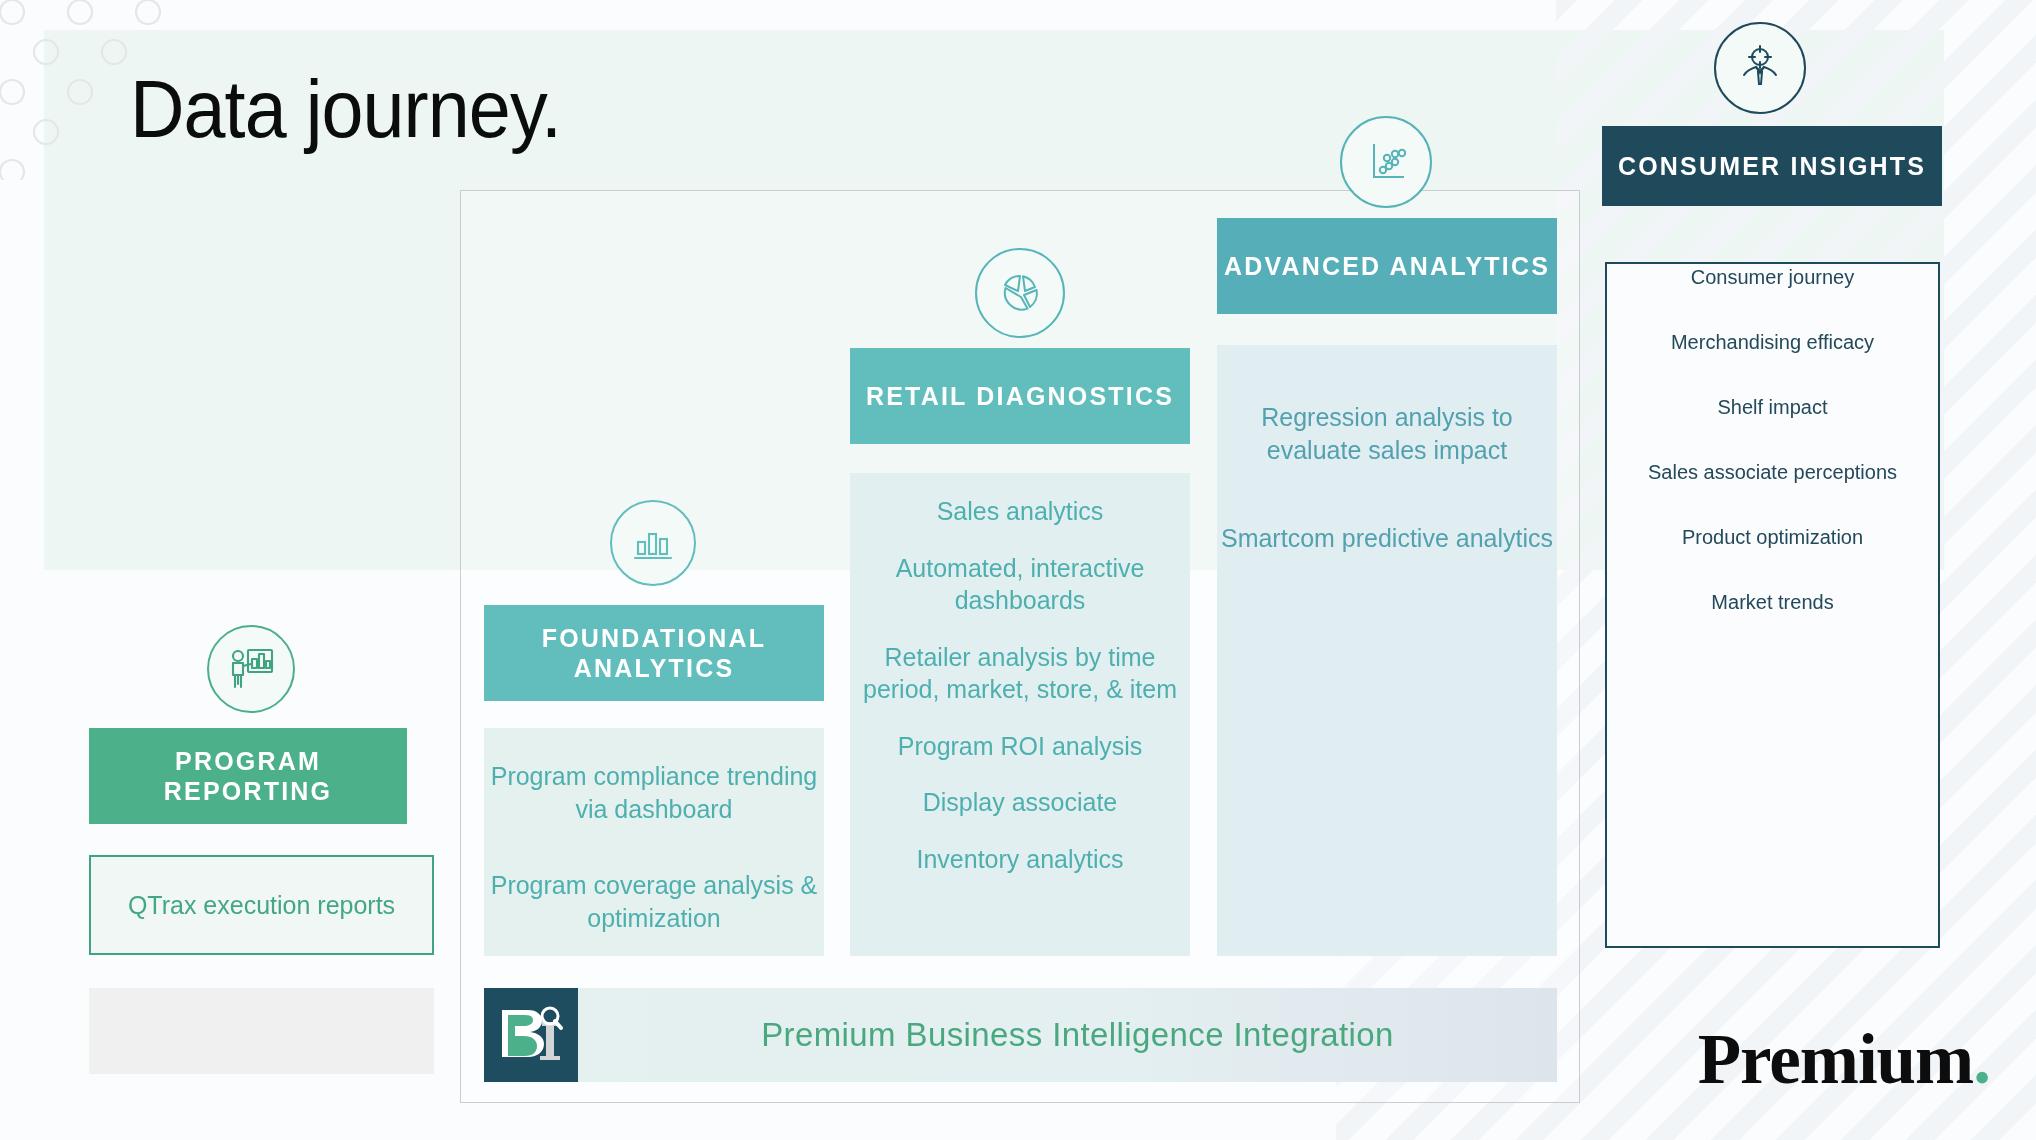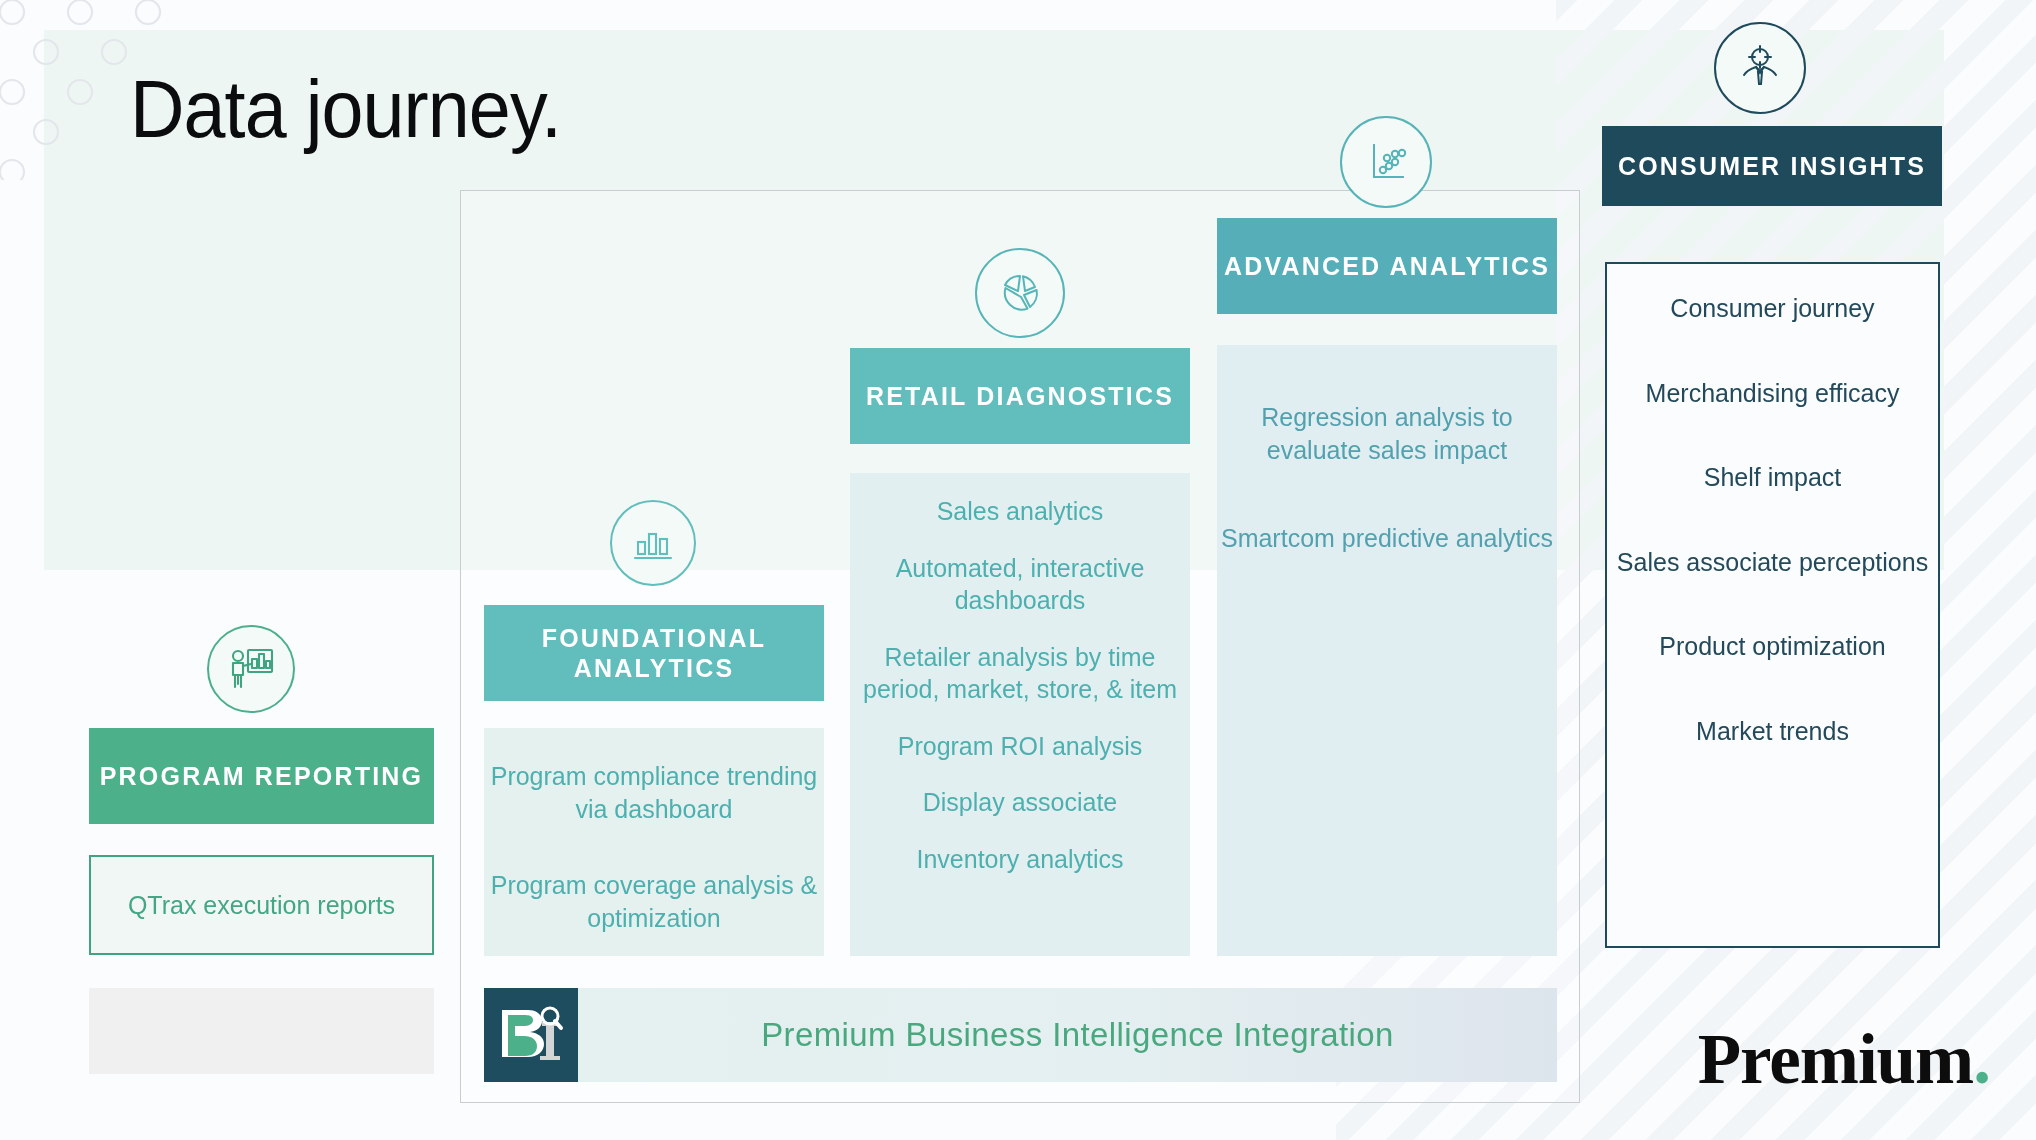--- a/index.html
+++ b/index.html
@@ -226,8 +226,7 @@
     border: 2px solid #1f4a5c;
     background: #fafcfd;
     color: #23495a;
-    font-size: 25px;
-    padding-top: 28px;
+    font-size: 20px;
     z-index: 6;
   }
   #ci-box .line + .line { margin-top: 52px; }

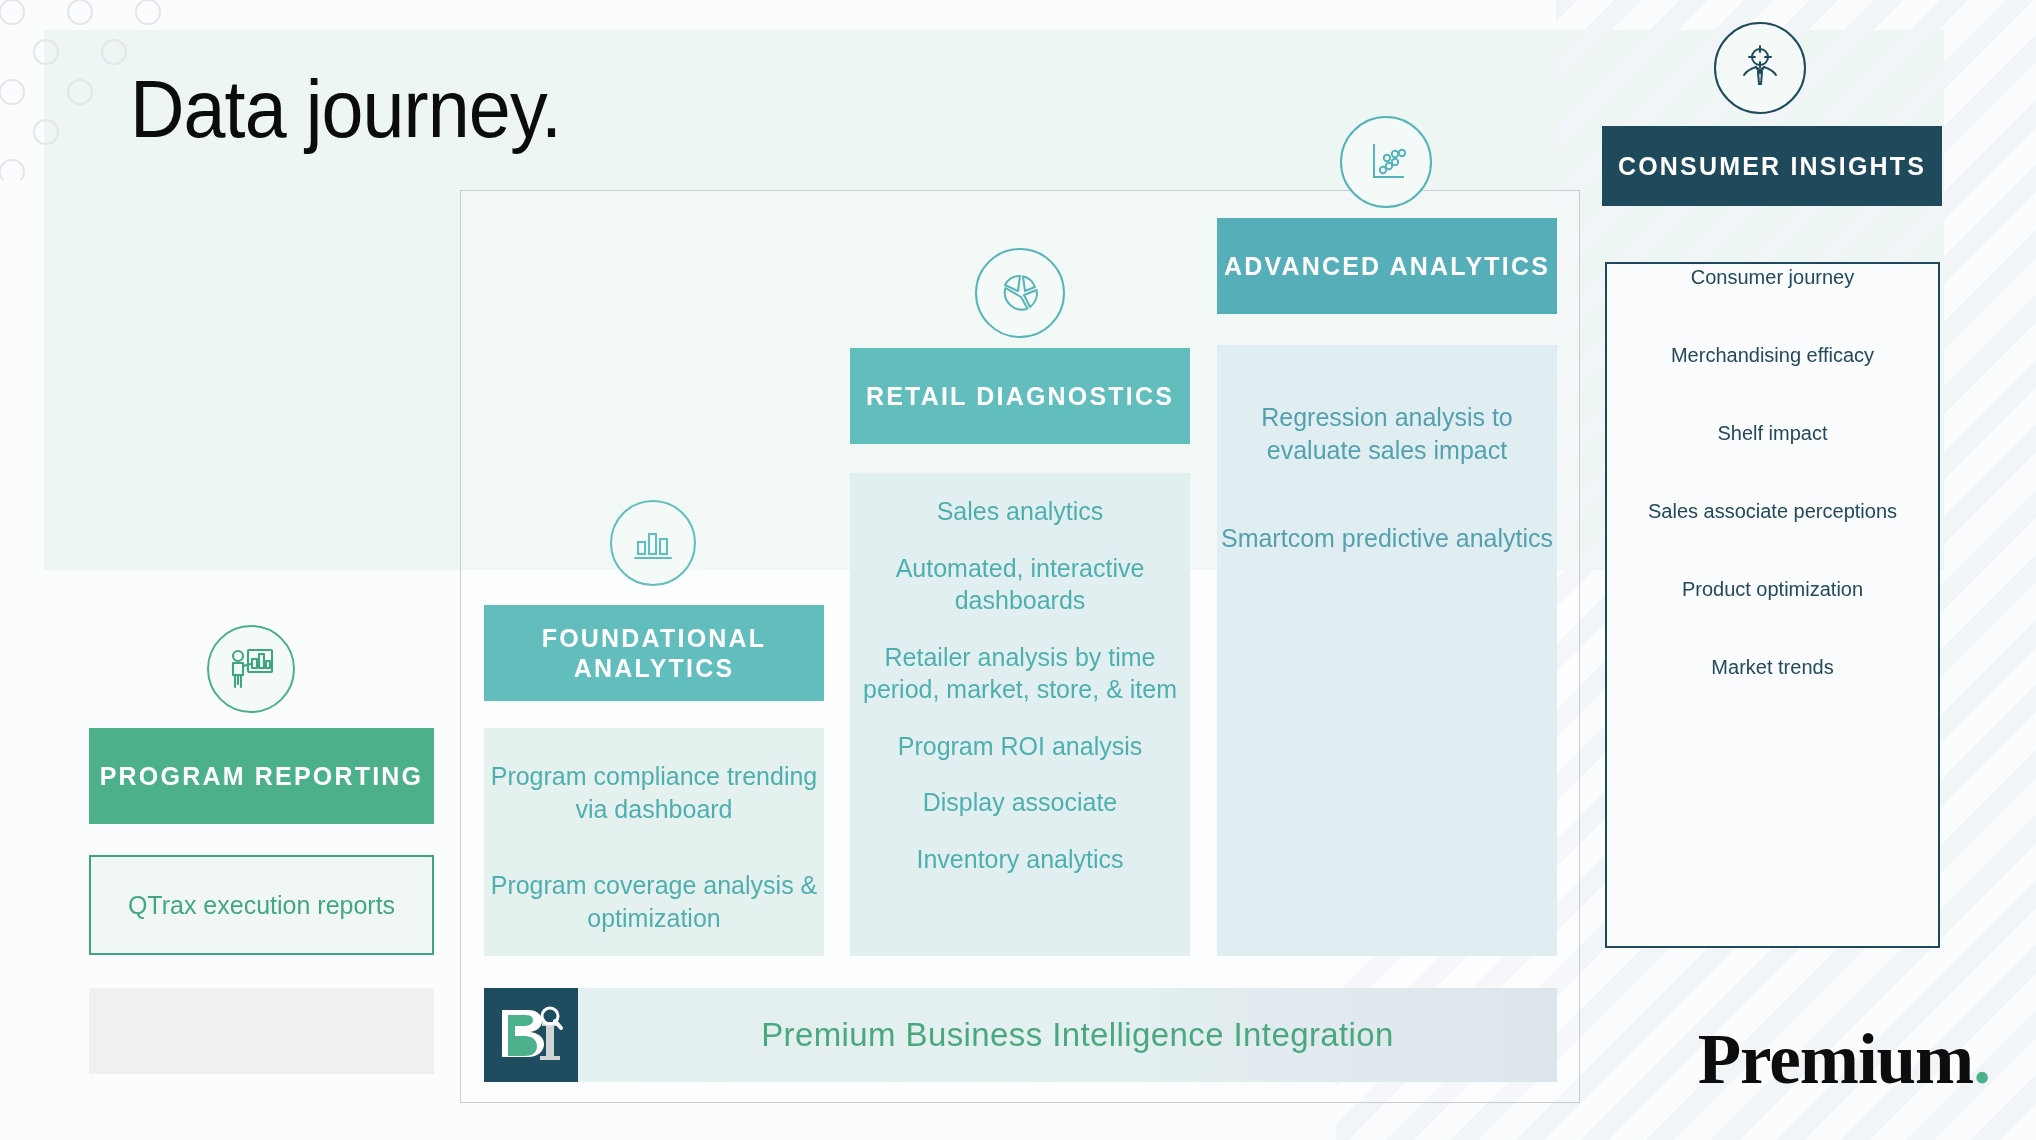--- a/index.html
+++ b/index.html
@@ -229,7 +229,7 @@
     font-size: 20px;
     z-index: 6;
   }
-  #ci-box .line + .line { margin-top: 52px; }
+  #ci-box .line + .line { margin-top: 39px; }
   #ci-box .gap { margin-top: 62px; }
 
   

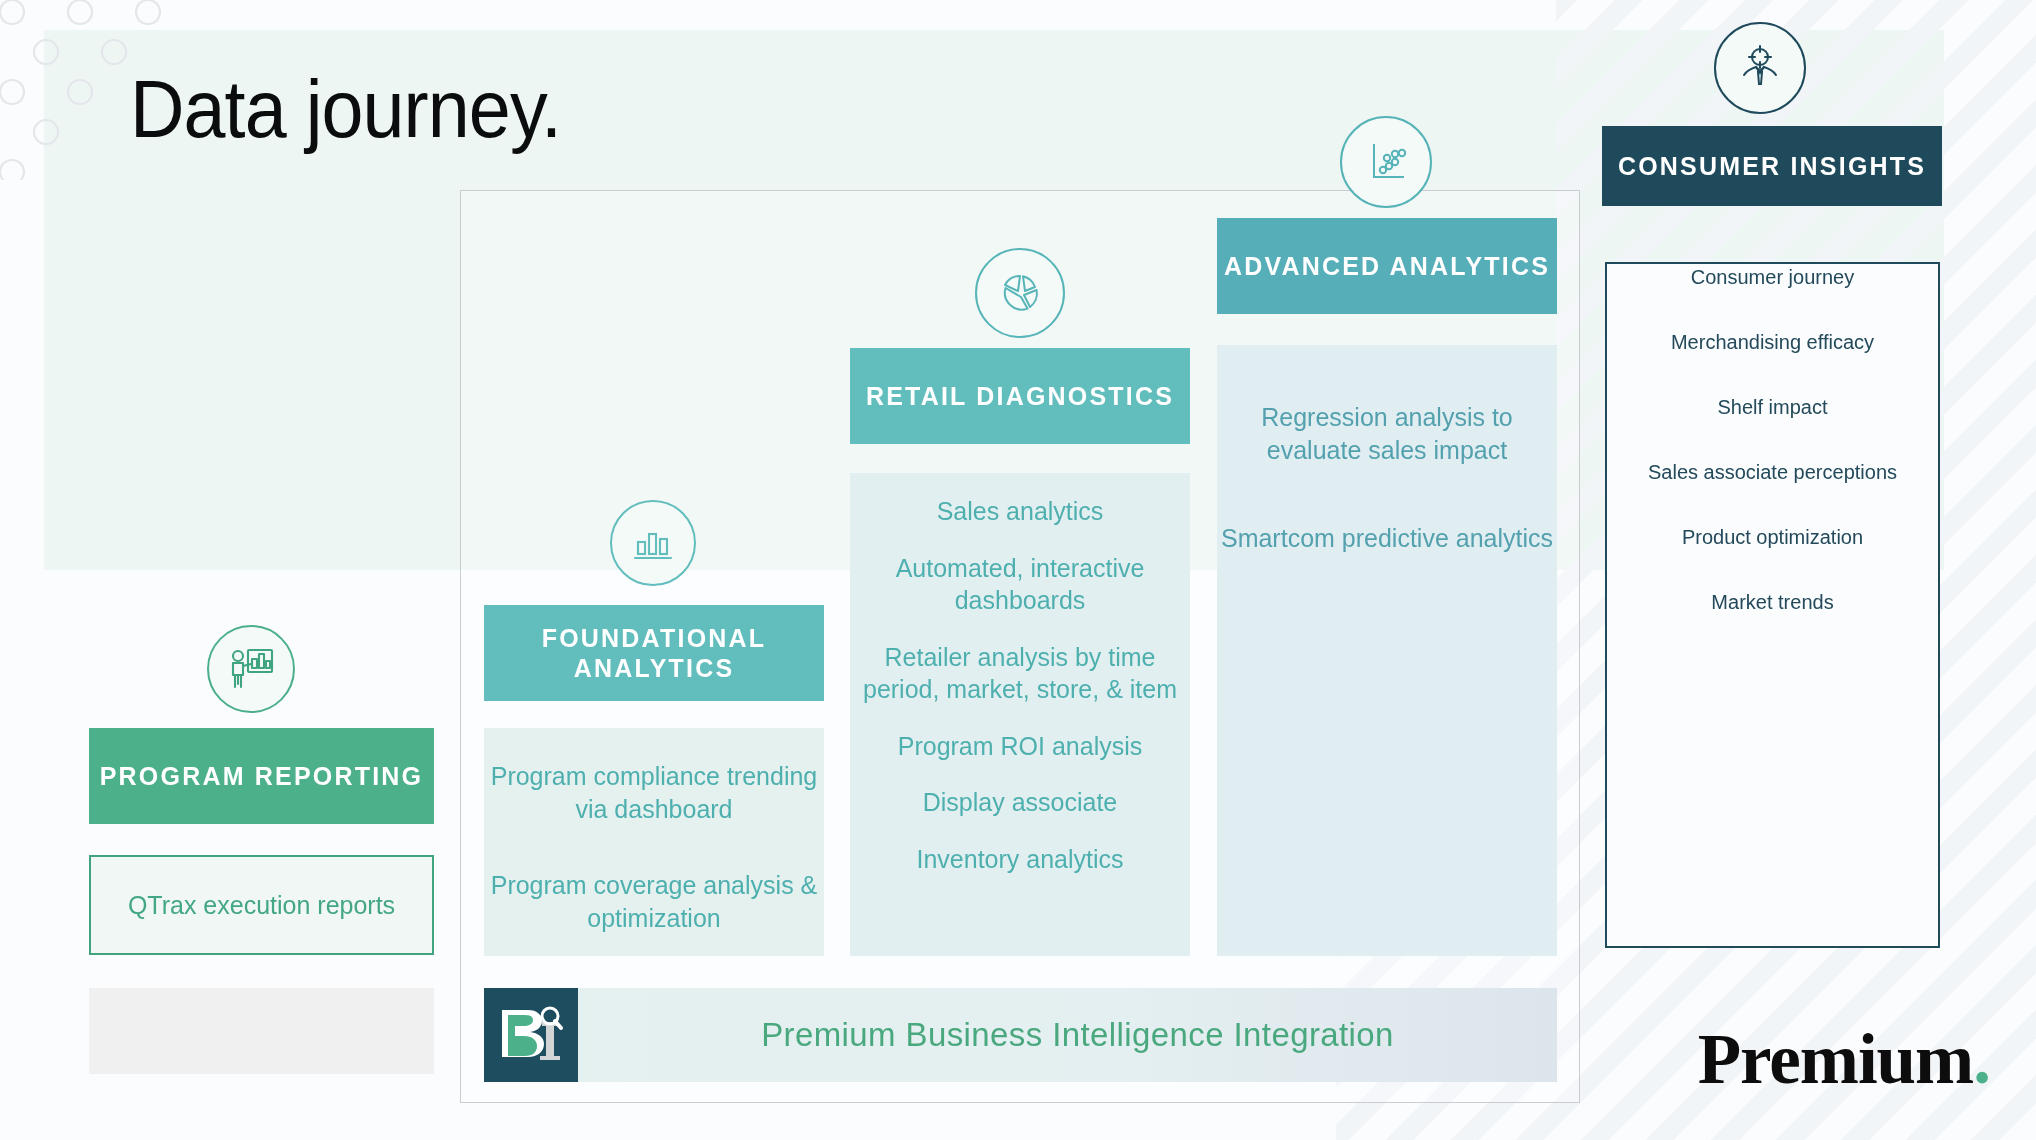--- a/index.html
+++ b/index.html
@@ -98,7 +98,7 @@
   }
   #program-band {
     position: absolute; left: 89px; top: 728px;
-    width: 345px; height: 96px;
+    width: 318px; height: 96px;
     background: #4cb18b;
     font-size: 25px;
   }

